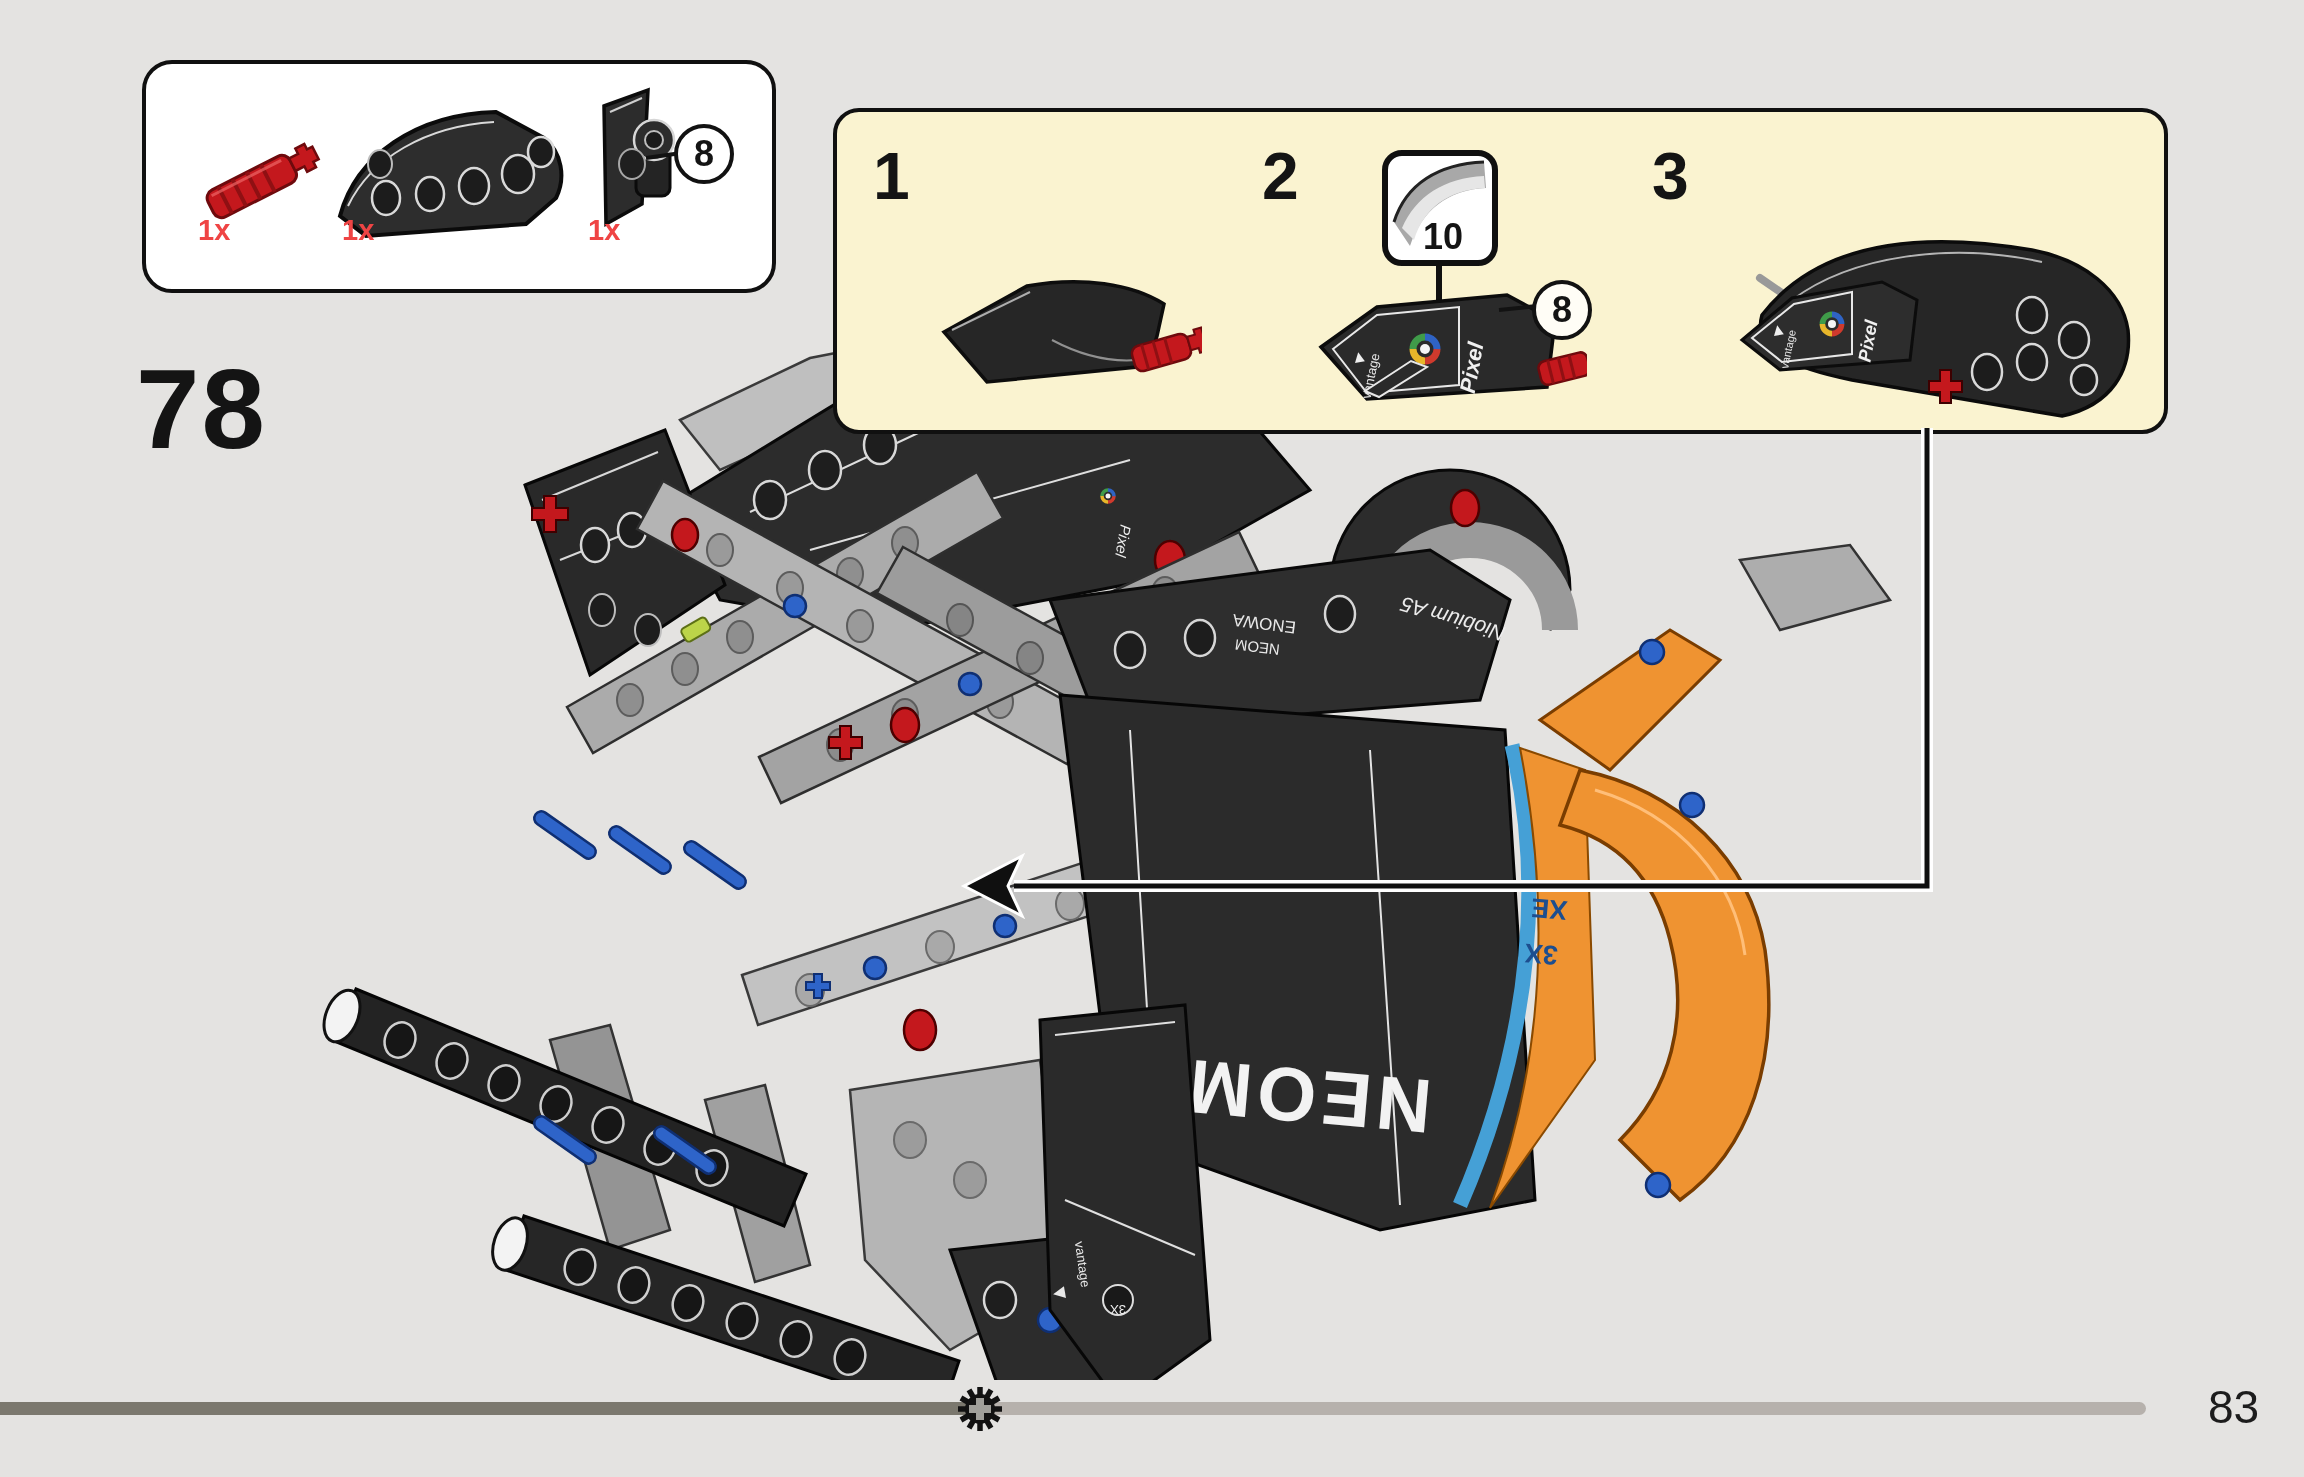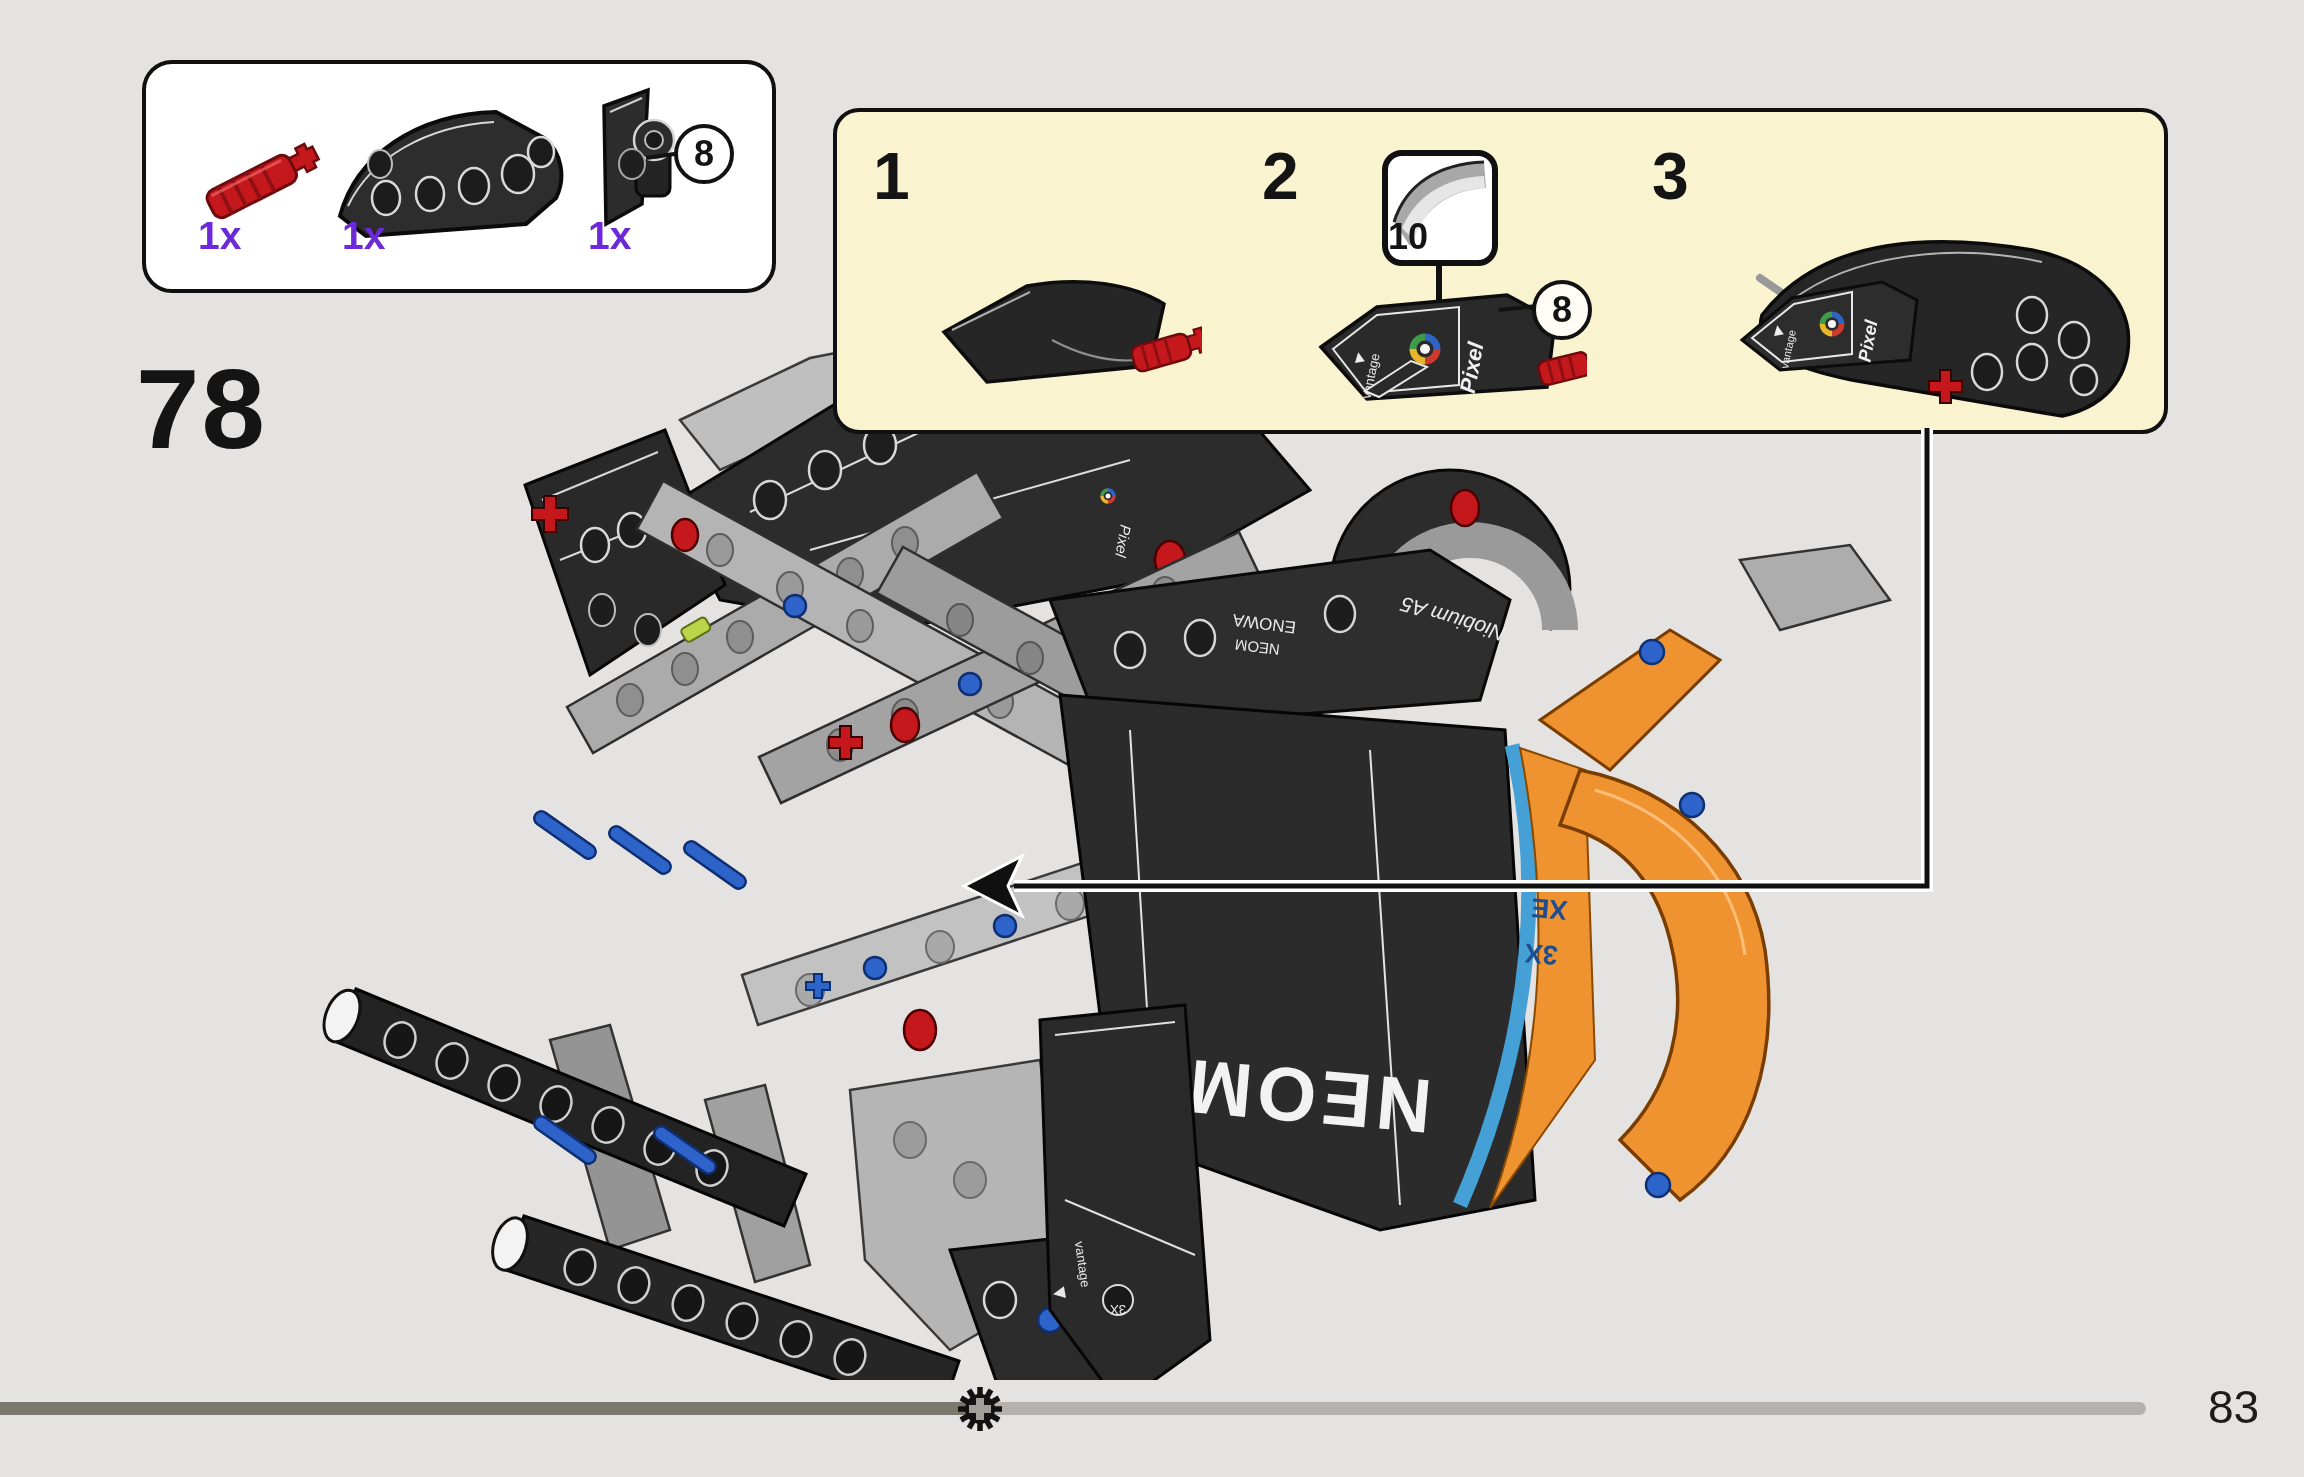--- a/index.html
+++ b/index.html
@@ -9,7 +9,7 @@
   
   .parts-box{left:142px;top:60px;width:626px;height:225px;background:#ffffff;
              border:4px solid #101010;border-radius:30px;}
-  .count-label{position:absolute;font-size:39px;font-weight:bold;color:#6d28d9;}
+  .count-label{position:absolute;font-size:29px;font-weight:bold;color:#ef4444;}
   .badge{position:absolute;width:52px;height:52px;border:4px solid #121212;border-radius:50%;
          background:#ffffff;display:flex;align-items:center;justify-content:center;
          font-size:36px;font-weight:bold;color:#141414;}

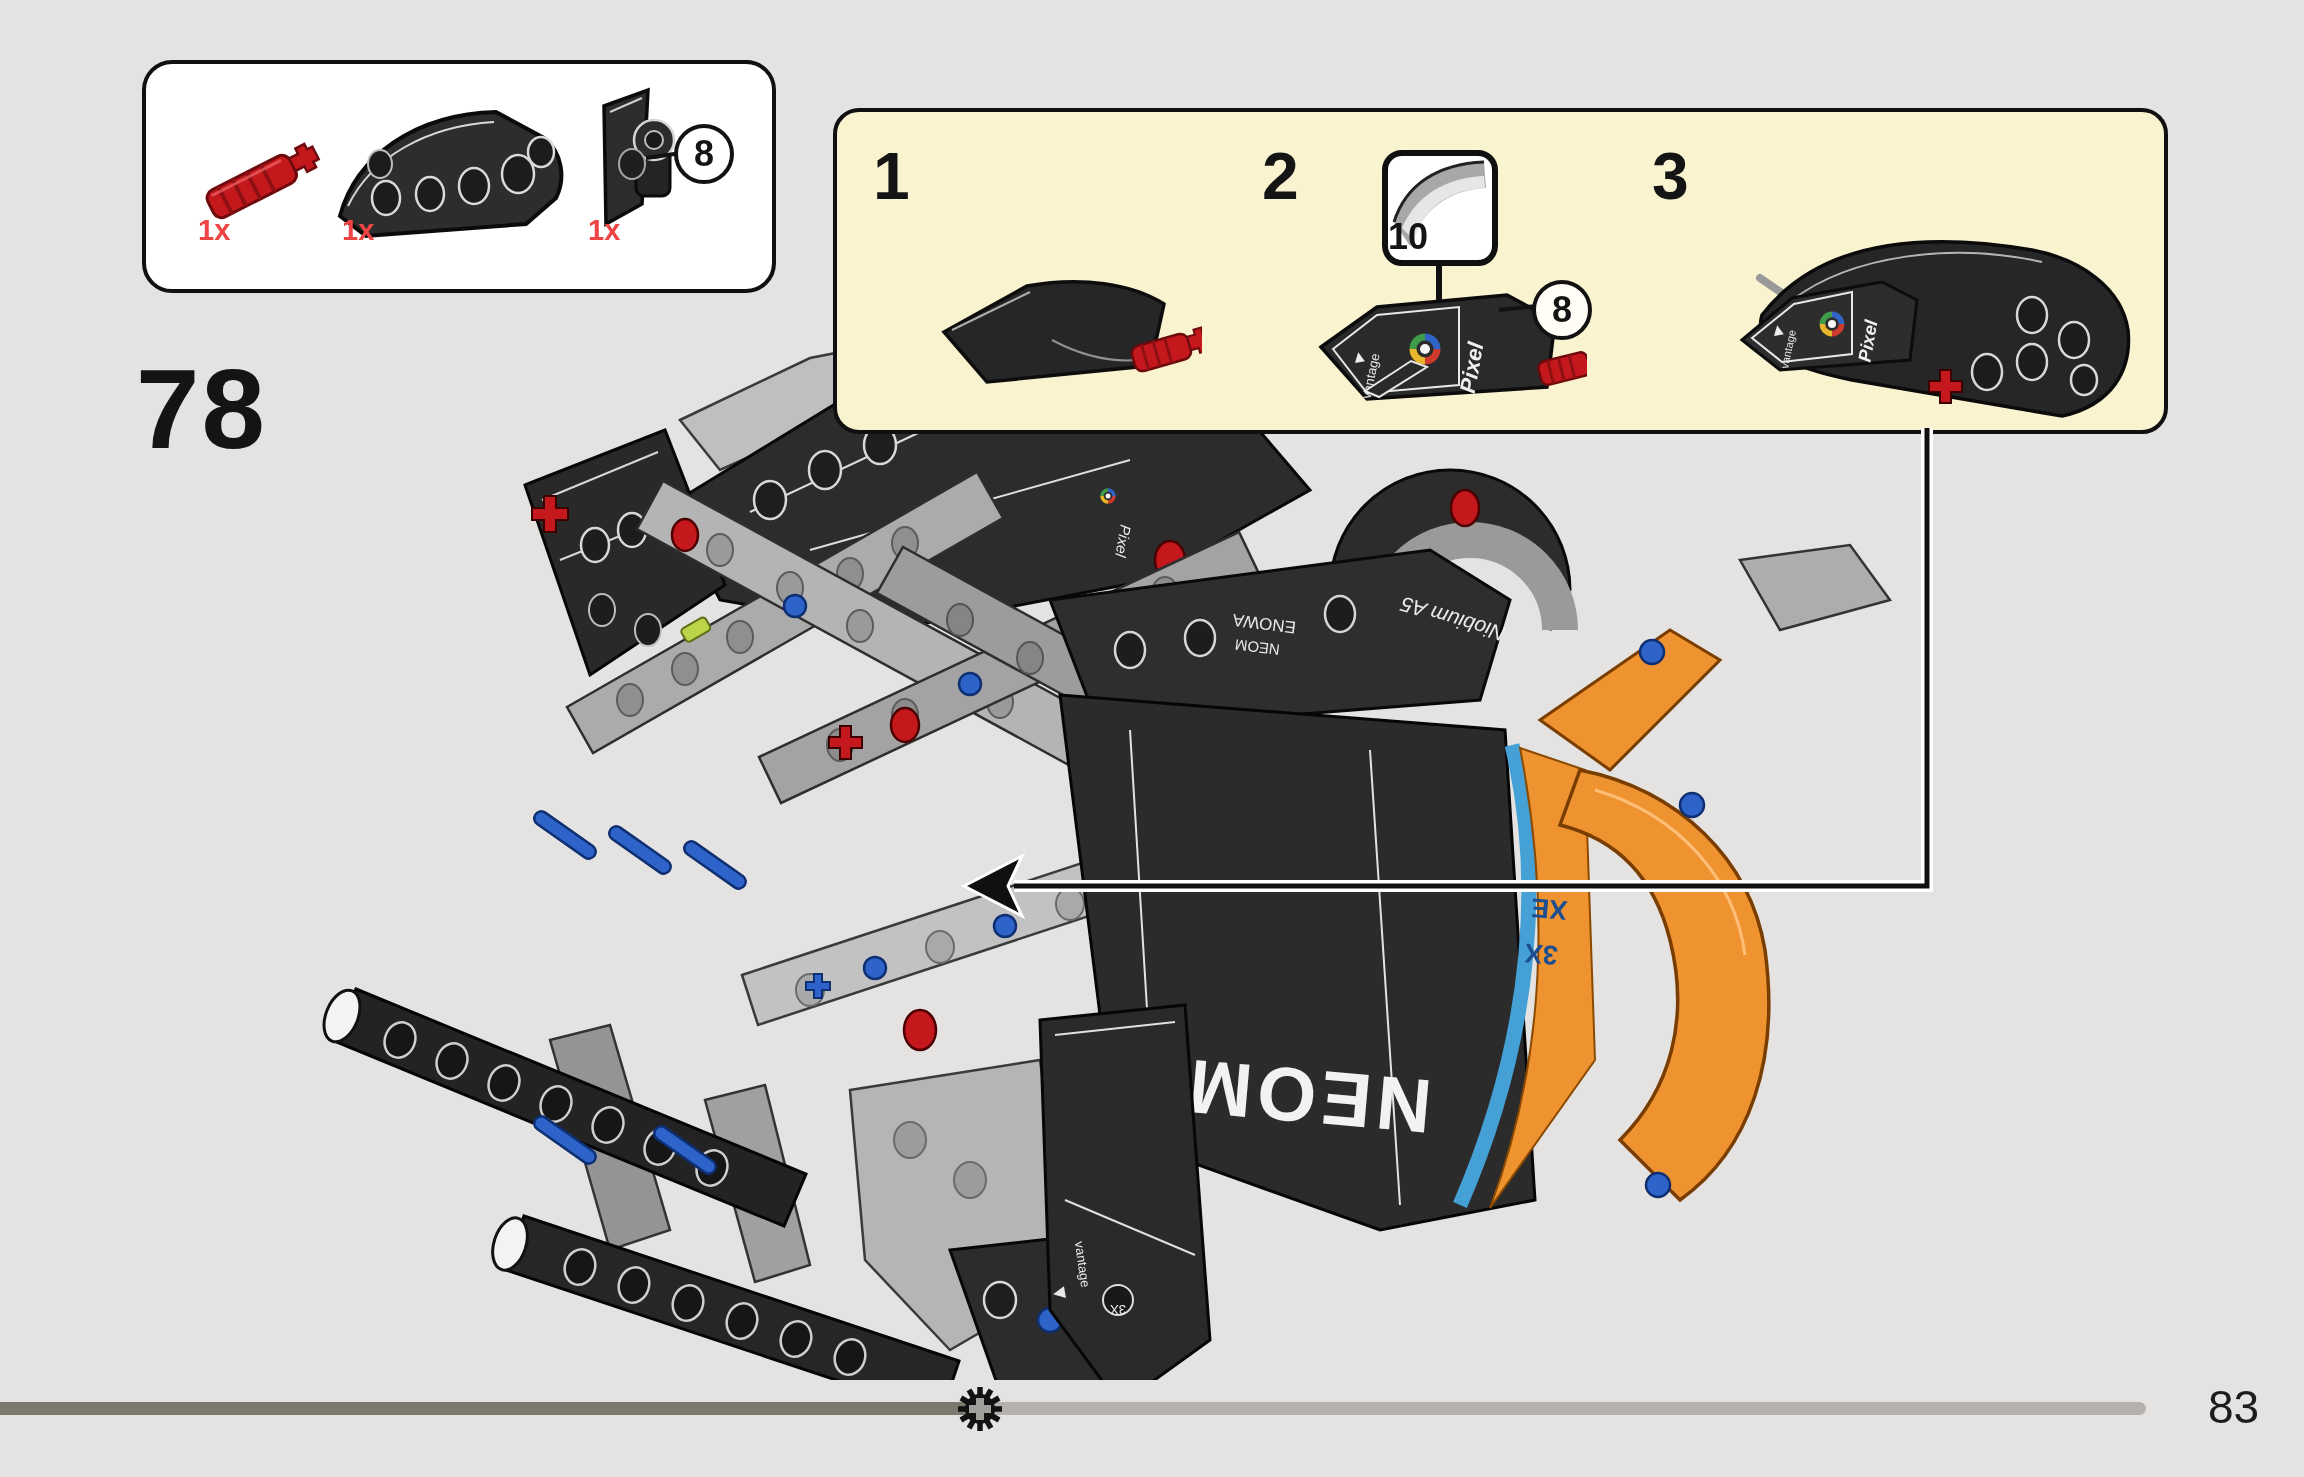--- a/index.html
+++ b/index.html
@@ -22,7 +22,7 @@
   .sub-label{position:absolute;font-size:66px;font-weight:bold;color:#141414;}
   .sticker-icon{position:absolute;left:545px;top:38px;width:104px;height:104px;background:#ffffff;
                 border:6px solid #101010;border-radius:20px;}
-  .sticker-num{position:absolute;left:0;right:-6px;bottom:2px;text-align:left;
+  .sticker-num{position:absolute;left:0;right:-6px;bottom:2px;text-align:center;
                font-size:36px;font-weight:bold;color:#141414;}
   .sticker-line{position:absolute;left:599px;top:150px;width:6px;height:88px;background:#101010;}
   .sticker-dot{position:absolute;left:591px;top:232px;width:16px;height:16px;border-radius:50%;background:#101010;}

